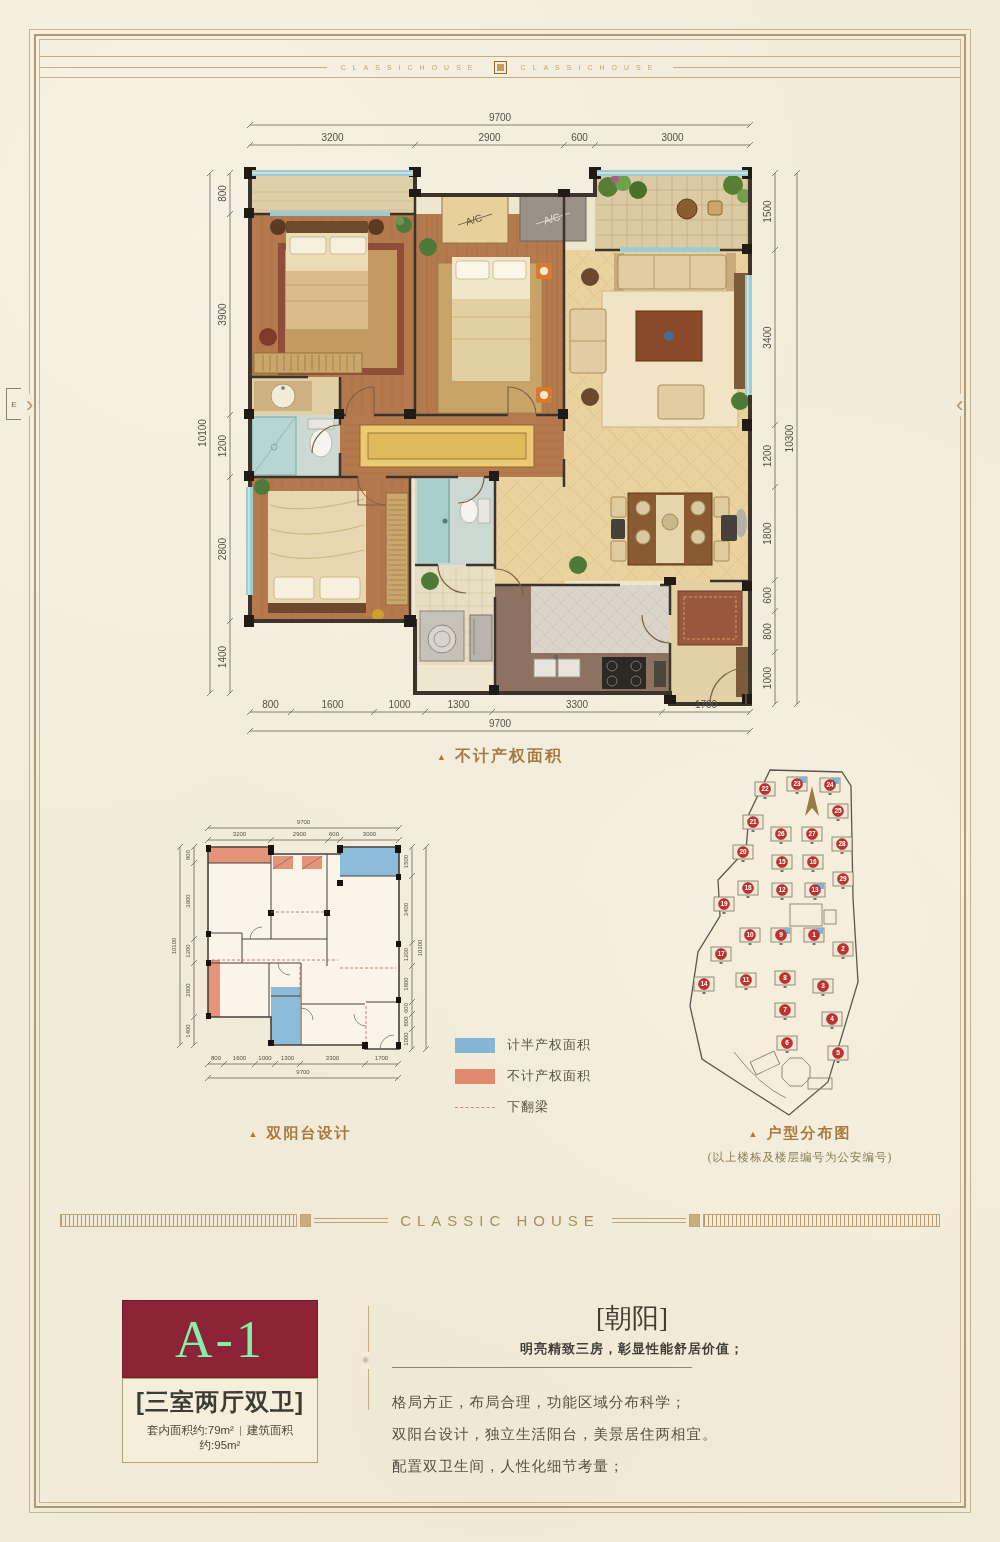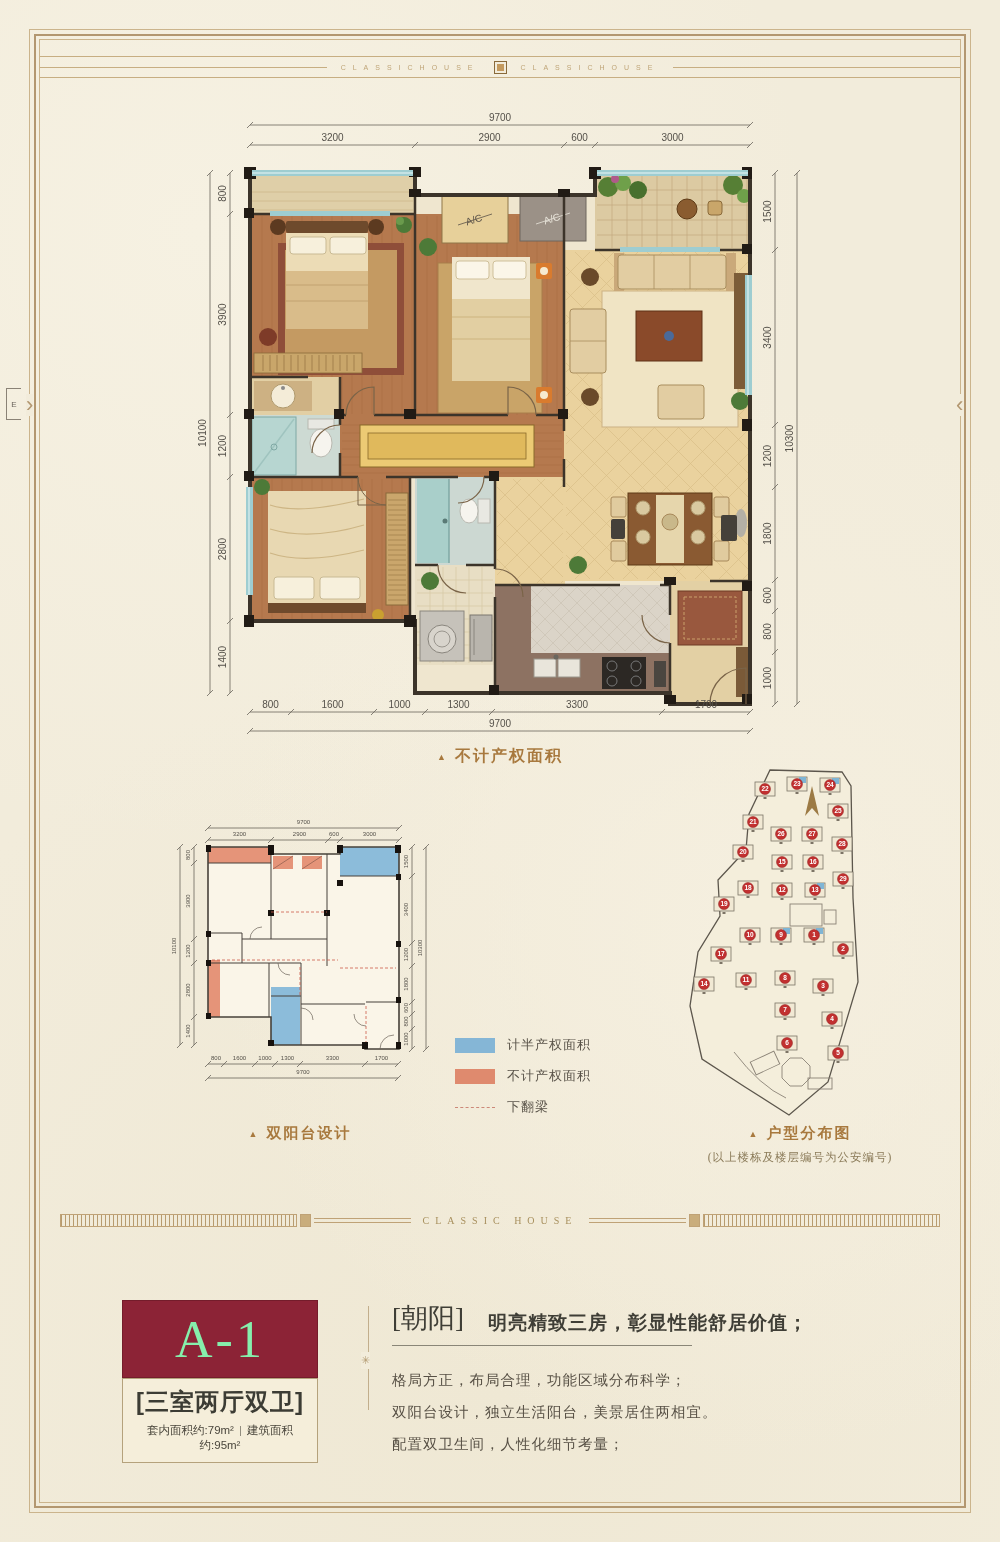--- a/index.html
+++ b/index.html
@@ -46,7 +46,7 @@
     background:repeating-linear-gradient(90deg,#b79b6e 0 1px,rgba(0,0,0,0) 1px 4px);}
   .sq{width:9px;height:11px;background:#c9ad7c;border:1px solid #bfa276;margin:0 3px;}
   .divline{flex:1;height:3px;border-top:1px solid #bfa276;border-bottom:1px solid #bfa276;}
-  .divtext{font-size:10px;letter-spacing:6px;color:#a8905e;margin:0 12px;white-space:nowrap;font-family:Liberation Serif, serif;}
+  .divtext{font-size:15px;letter-spacing:6px;color:#a8905e;margin:0 12px;white-space:nowrap;}
   .unitcard{position:absolute;left:122px;top:1300px;width:196px;}
   .unitcode{height:76px;background:#8c2336;border:1px solid #741c2b;display:flex;align-items:center;justify-content:center;
     font-family:"Liberation Serif",serif;font-size:52px;color:#86efac;letter-spacing:3px;}

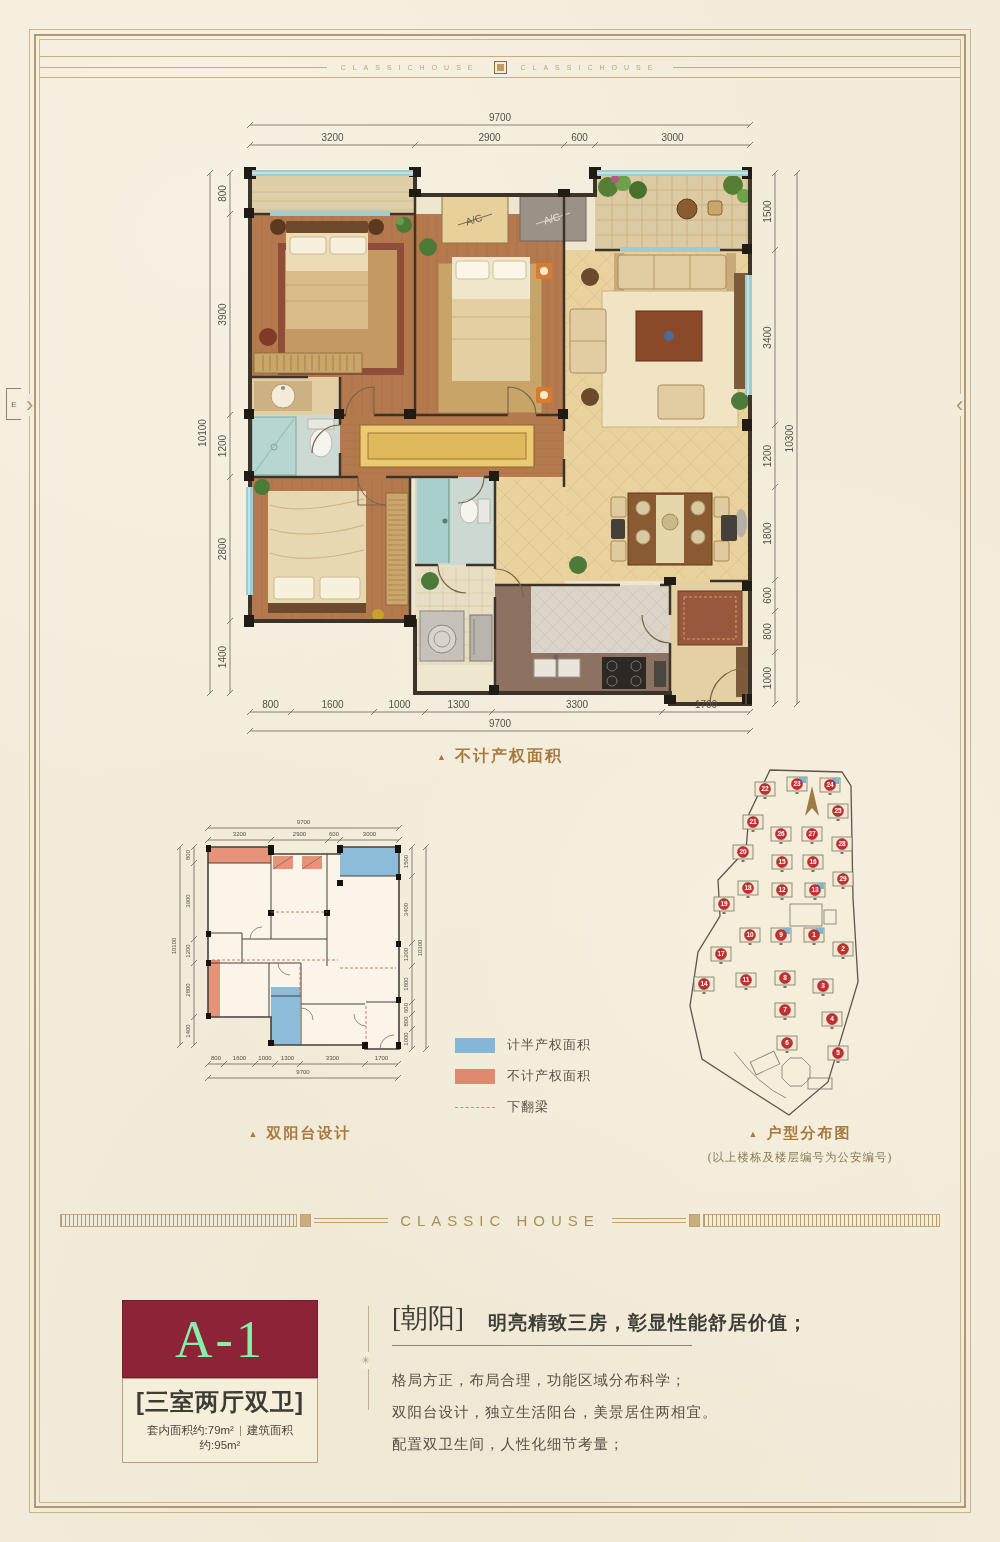--- a/index.html
+++ b/index.html
@@ -57,7 +57,7 @@
   .vdivider{position:absolute;left:368px;top:1306px;width:1px;height:104px;background:#c2ae8c;}
   .vdivider .orn{position:absolute;left:-7px;top:46px;font-size:11px;color:#b49c74;background:#f2ecdb;padding:2px 0;}
   .intro{position:absolute;left:392px;top:1300px;width:480px;}
-  .introhead{display:flex;align-items:center;gap:24px;}
+  .introhead{display:flex;align-items:center;gap:4px;flex-direction:column;}
   .introtag{font-family:"Liberation Serif",serif;font-size:27px;color:#3f3e36;}
   .introheadline{font-size:19px;font-weight:bold;color:#3f3e36;letter-spacing:1px;margin-top:10px;}
   .introrule{width:300px;height:1px;background:#8a8678;margin-top:9px;}

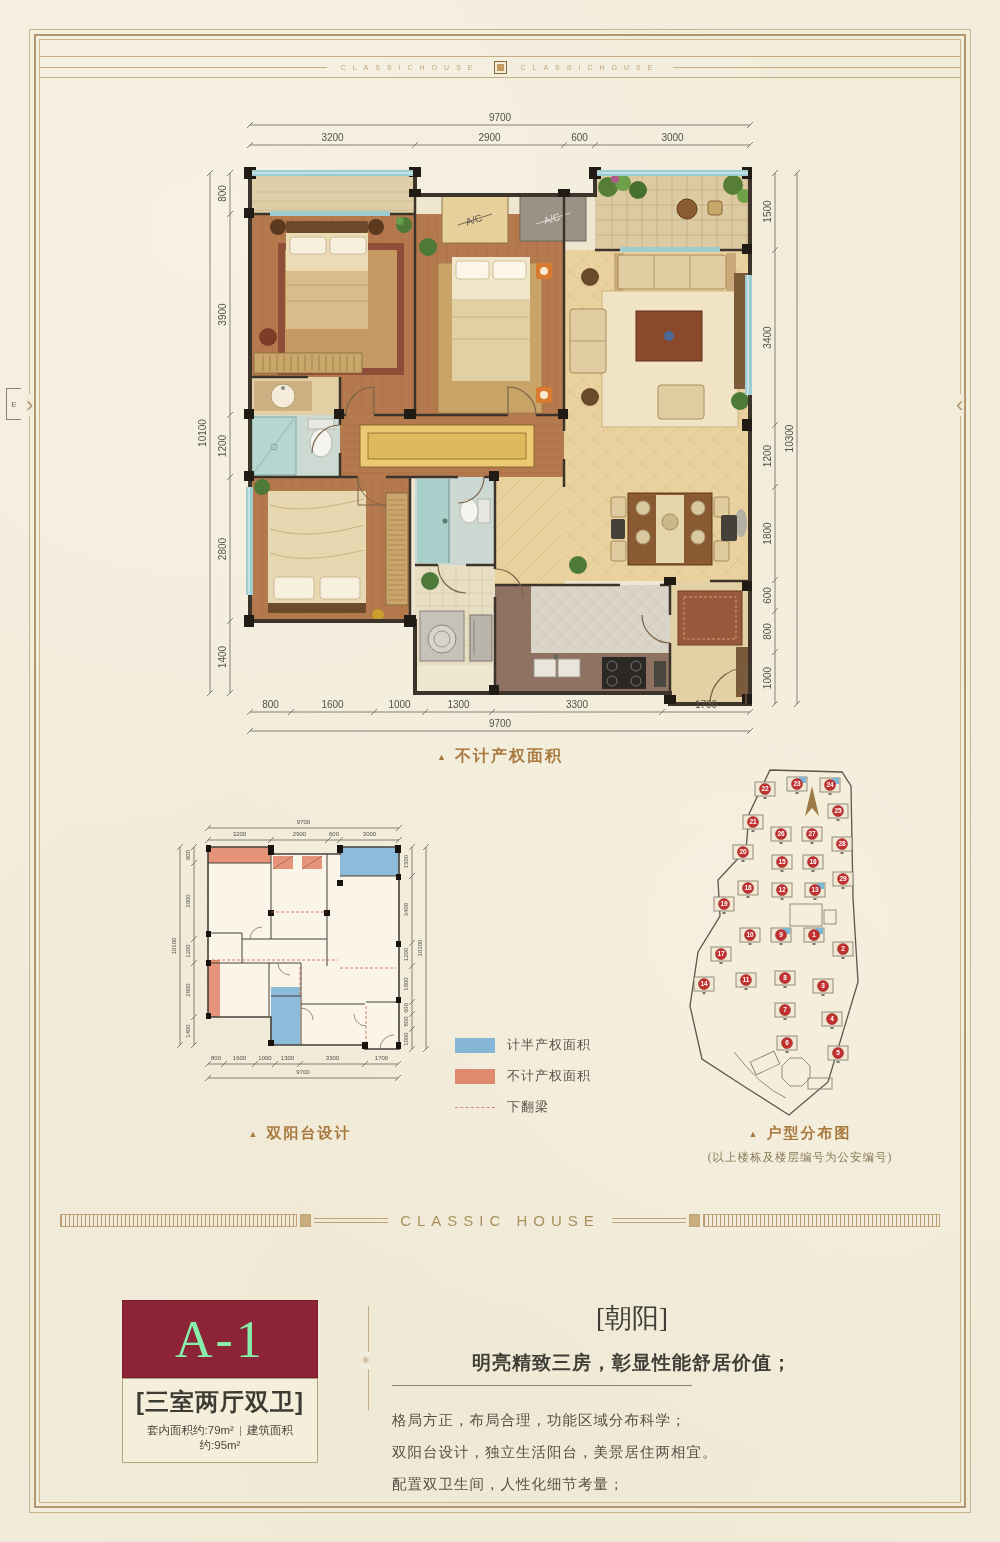--- a/index.html
+++ b/index.html
@@ -59,7 +59,7 @@
   .intro{position:absolute;left:392px;top:1300px;width:480px;}
   .introhead{display:flex;align-items:center;gap:4px;flex-direction:column;}
   .introtag{font-family:"Liberation Serif",serif;font-size:27px;color:#3f3e36;}
-  .introheadline{font-size:19px;font-weight:bold;color:#3f3e36;letter-spacing:1px;margin-top:10px;}
+  .introheadline{font-size:13px;font-weight:bold;color:#3f3e36;letter-spacing:1px;}
   .introrule{width:300px;height:1px;background:#8a8678;margin-top:9px;}
   .intro p{margin:13px 0 0;font-family:"Liberation Serif",serif;font-size:14.5px;color:#575045;letter-spacing:1px;}
   .intro p:first-of-type{margin-top:25px;}

